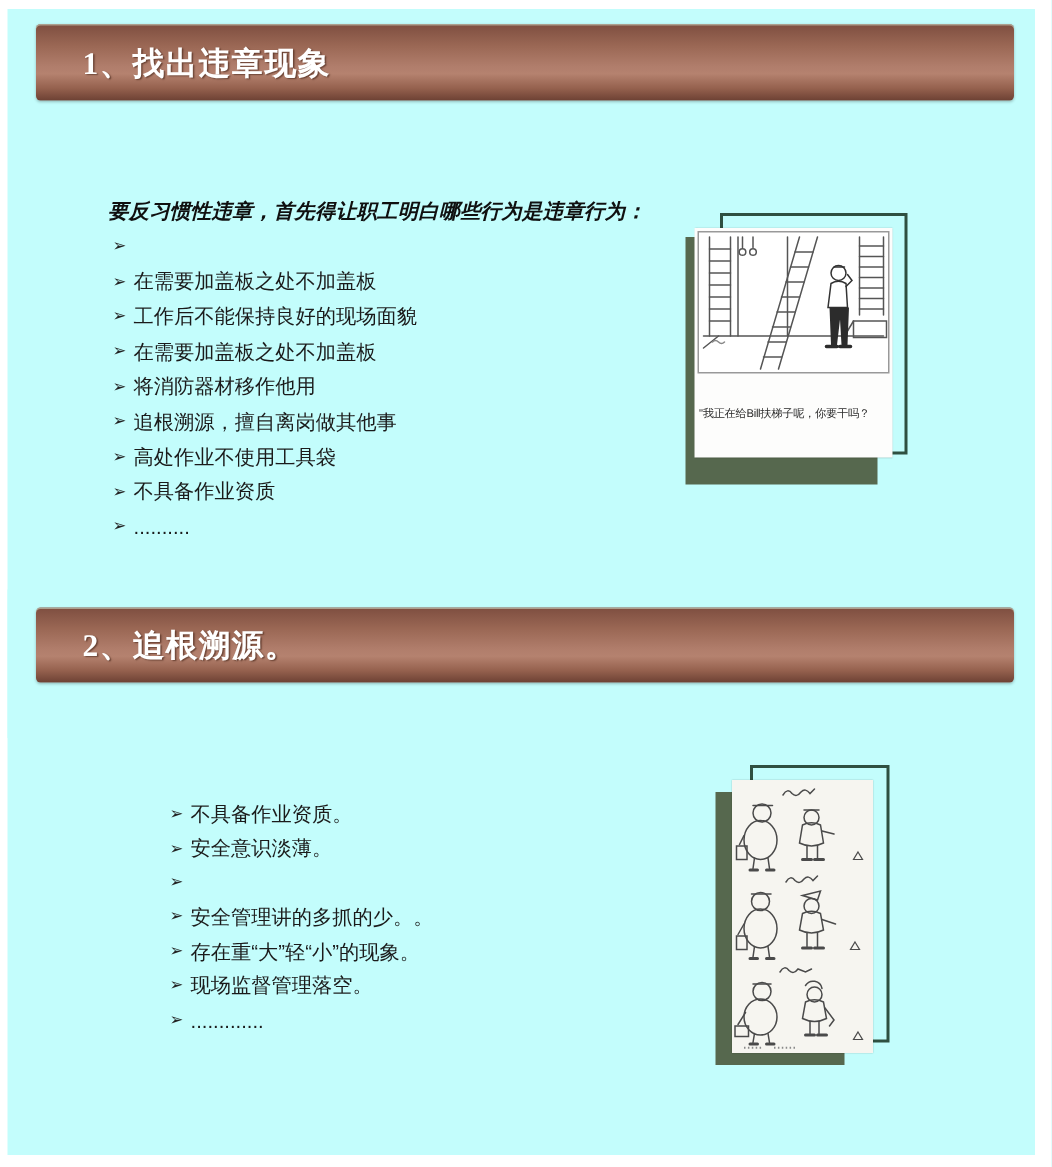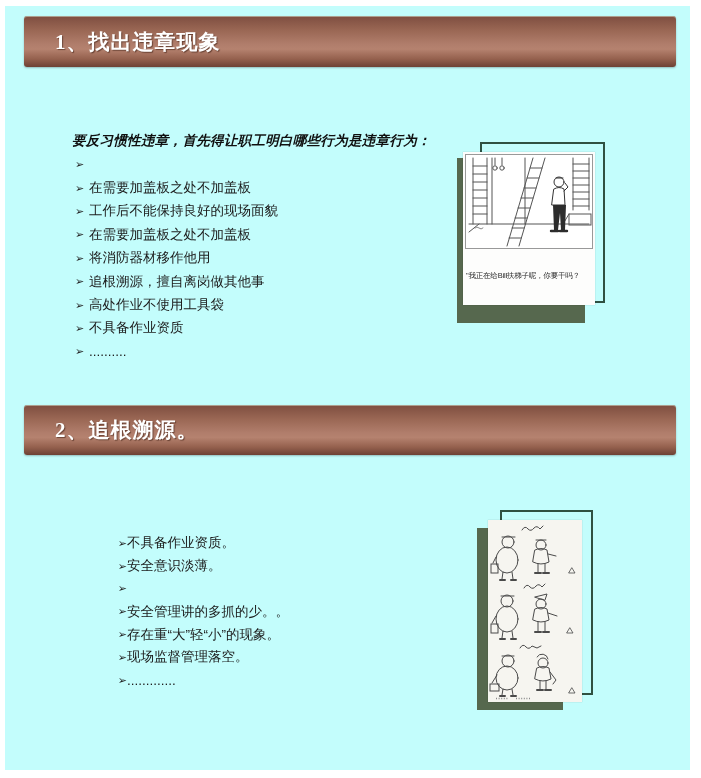--- a/index.html
+++ b/index.html
@@ -9,7 +9,7 @@
   }
   .slide{position:absolute;left:5px;width:685px;background:#c3fdfc;}
   #slide1{top:6px;height:486px;}
-  #slide2{top:393px;height:377px;text-align:right;}
+  #slide2{top:393px;height:377px;}
 
   .banner{
     position:absolute;left:19px;width:652px;border-radius:3px;

